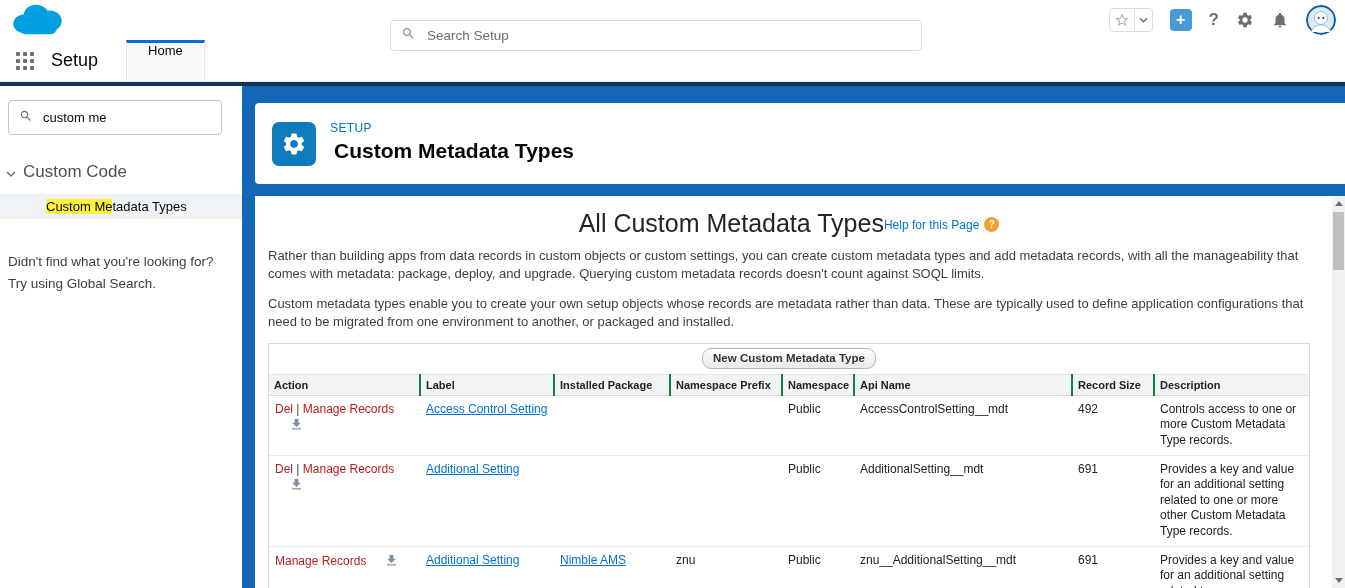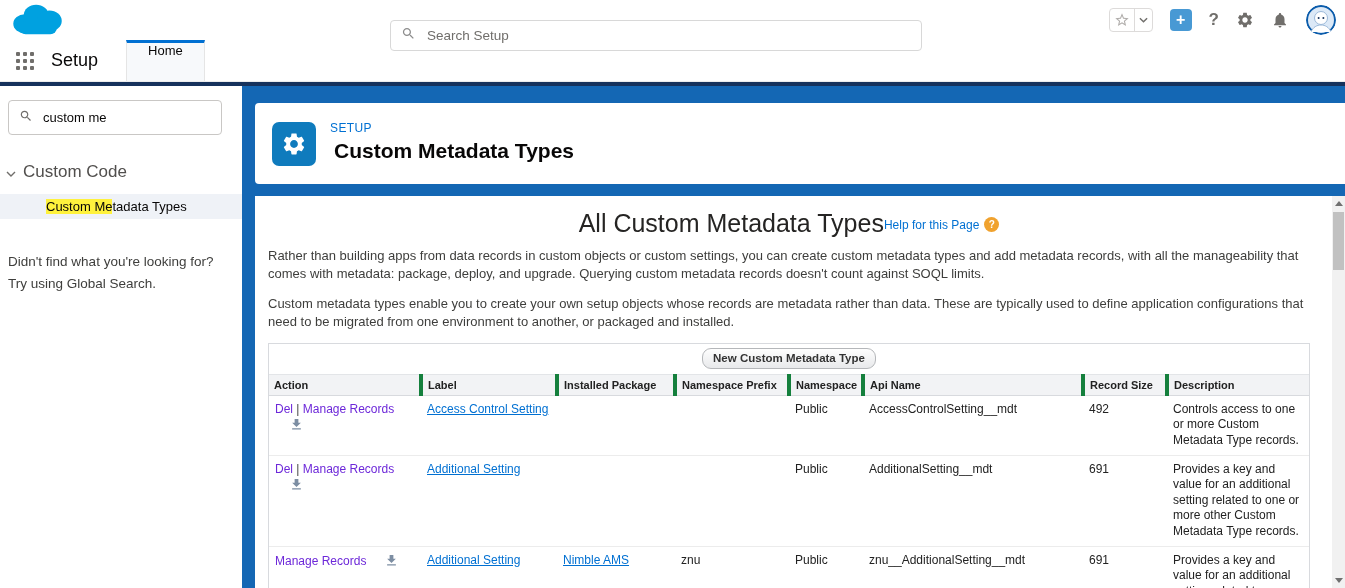--- a/index.html
+++ b/index.html
@@ -76,7 +76,7 @@
     border:1px solid #b5b7ba;border-radius:9px;background:linear-gradient(#fefefe,#e8e9eb);cursor:pointer}
   table.sftable{width:100%;border-collapse:collapse;table-layout:fixed}
   .sftable thead th{background:#f2f3f5;border-top:1px solid #e3e5e8;border-bottom:1px solid #d8dade;
-    border-right:4px solid #15803d;font-size:11px;font-weight:bold;color:#222;text-align:left;
+    border-right:2px solid #15803d;font-size:11px;font-weight:bold;color:#222;text-align:left;
     padding:4px 5px;white-space:nowrap;overflow:hidden}
   .sftable thead th:last-child{border-right:0}
   .sftable th:nth-child(1){width:140px}.sftable th:nth-child(2){width:122px}

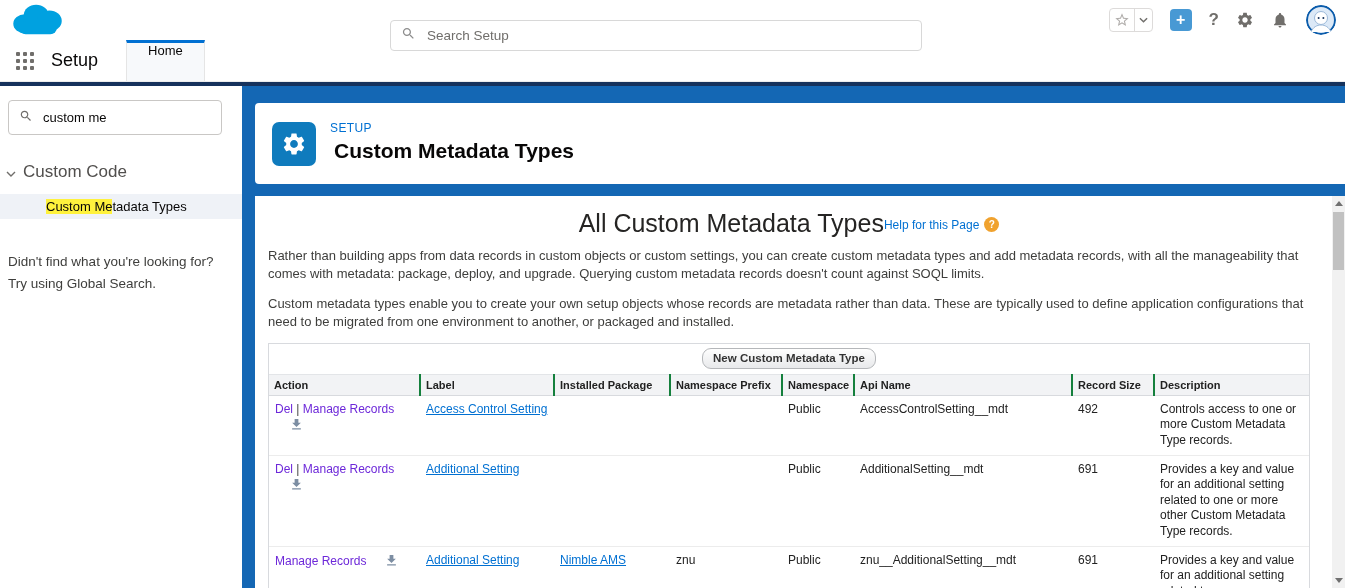--- a/index.html
+++ b/index.html
@@ -86,7 +86,7 @@
   .sftable tbody td{border-bottom:1px solid #ececec;padding:6px 6px;font-size:12px;color:#222;
     vertical-align:top;line-height:1.3;overflow:hidden}
   td.c-desc{font-size:11px;line-height:1.27;color:#232323}
-  a.alink{color:#6d28d9;text-decoration:none;cursor:pointer}
+  a.alink{color:#b91c1c;text-decoration:none;cursor:pointer}
   .sep{color:#444}
   a.lbl{color:#0070d2;cursor:pointer}
   .pkgic{margin-left:14px;vertical-align:-3px;display:inline-block}

